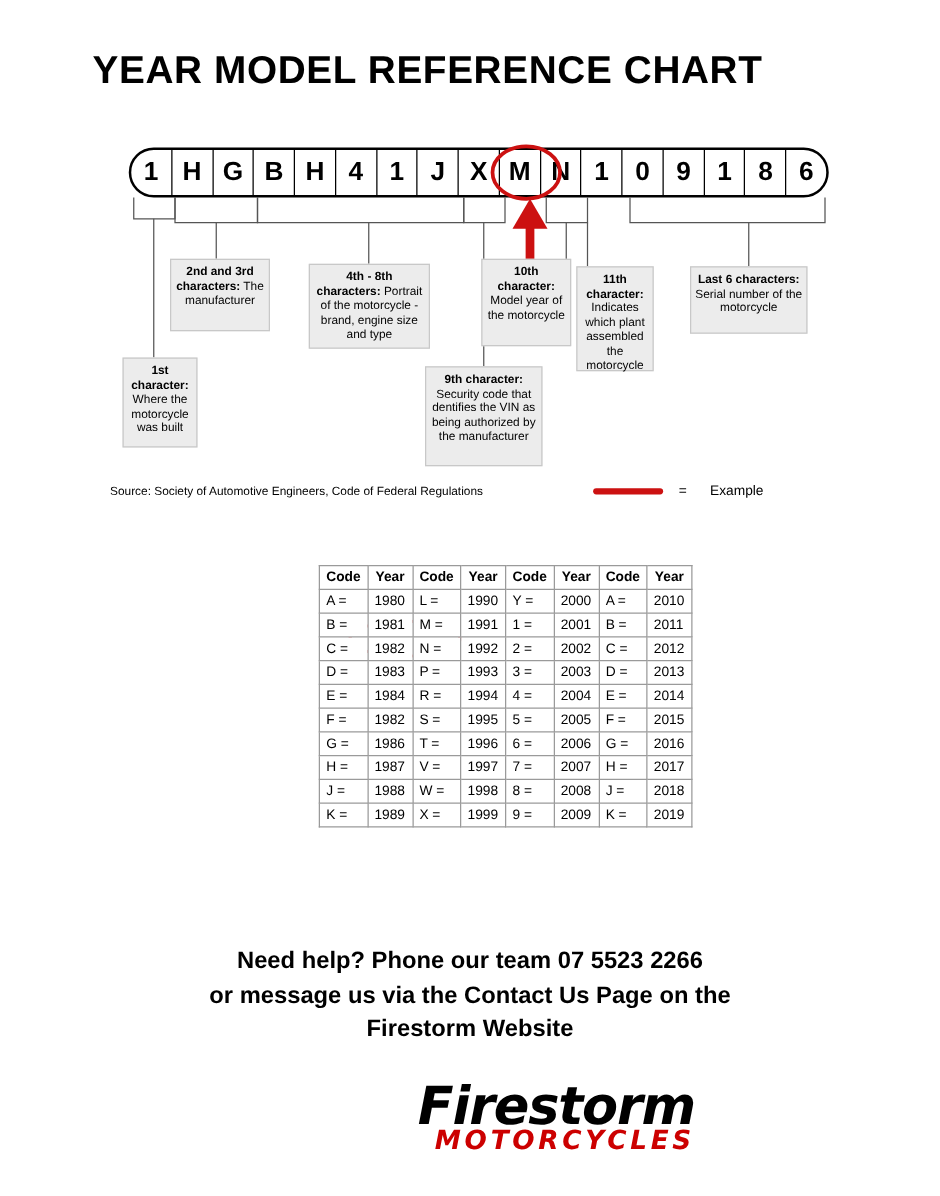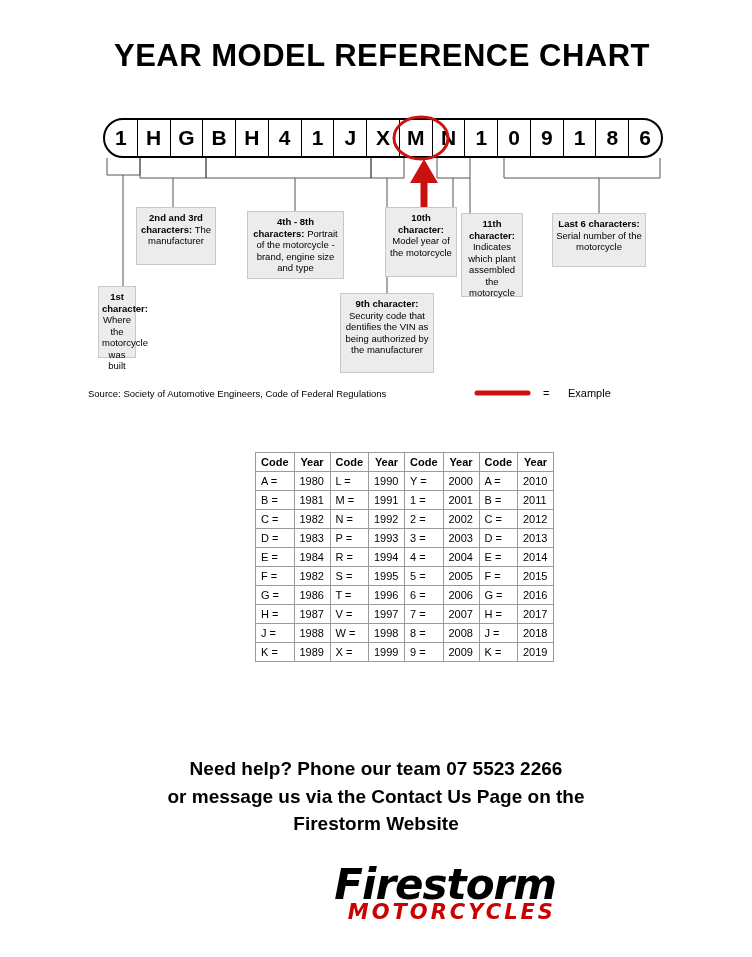--- a/index.html
+++ b/index.html
@@ -26,7 +26,6 @@
     font-size: 31px;
     font-weight: bold;
     letter-spacing: 0.5px;
-    padding-left: 40px;
   }
 
   

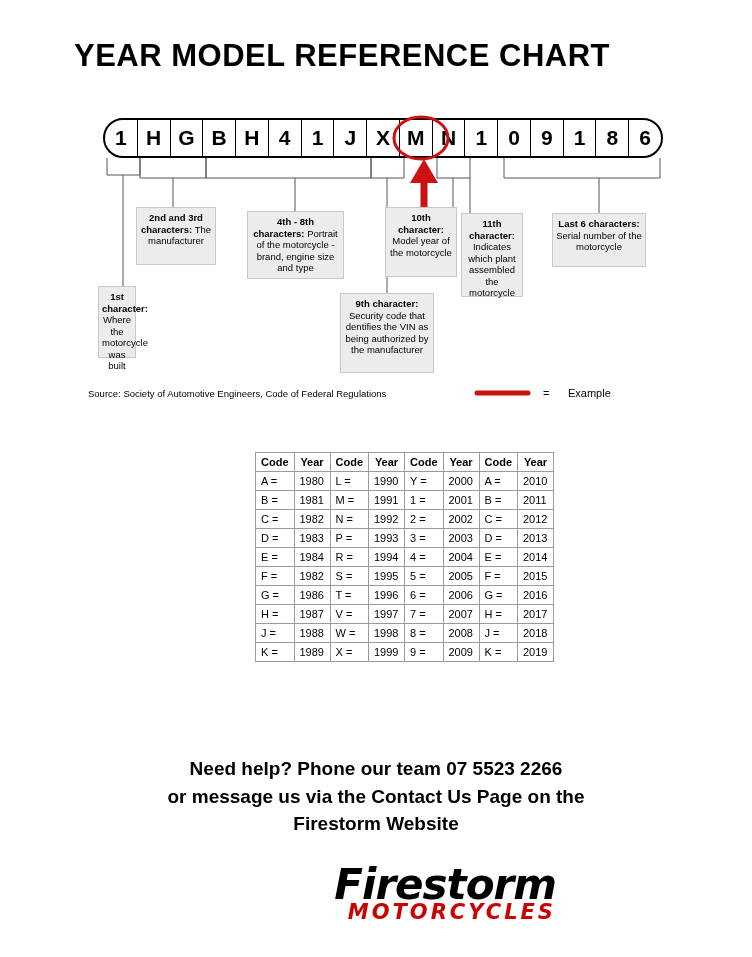--- a/index.html
+++ b/index.html
@@ -225,7 +225,7 @@
   <path d="M212 874 L545 866 L556 880 L223 890 Z" fill="#000000" opacity="0"></path>
 </svg>
 
-<div class="callout" style="left:98px; top:286px; width:38px; height:72px;">
+<div class="callout" style="left:98px; top:286px; width:60px; height:72px;">
   <b>1st character:</b>
   <span>Where the motorcycle was built</span>
 </div>

